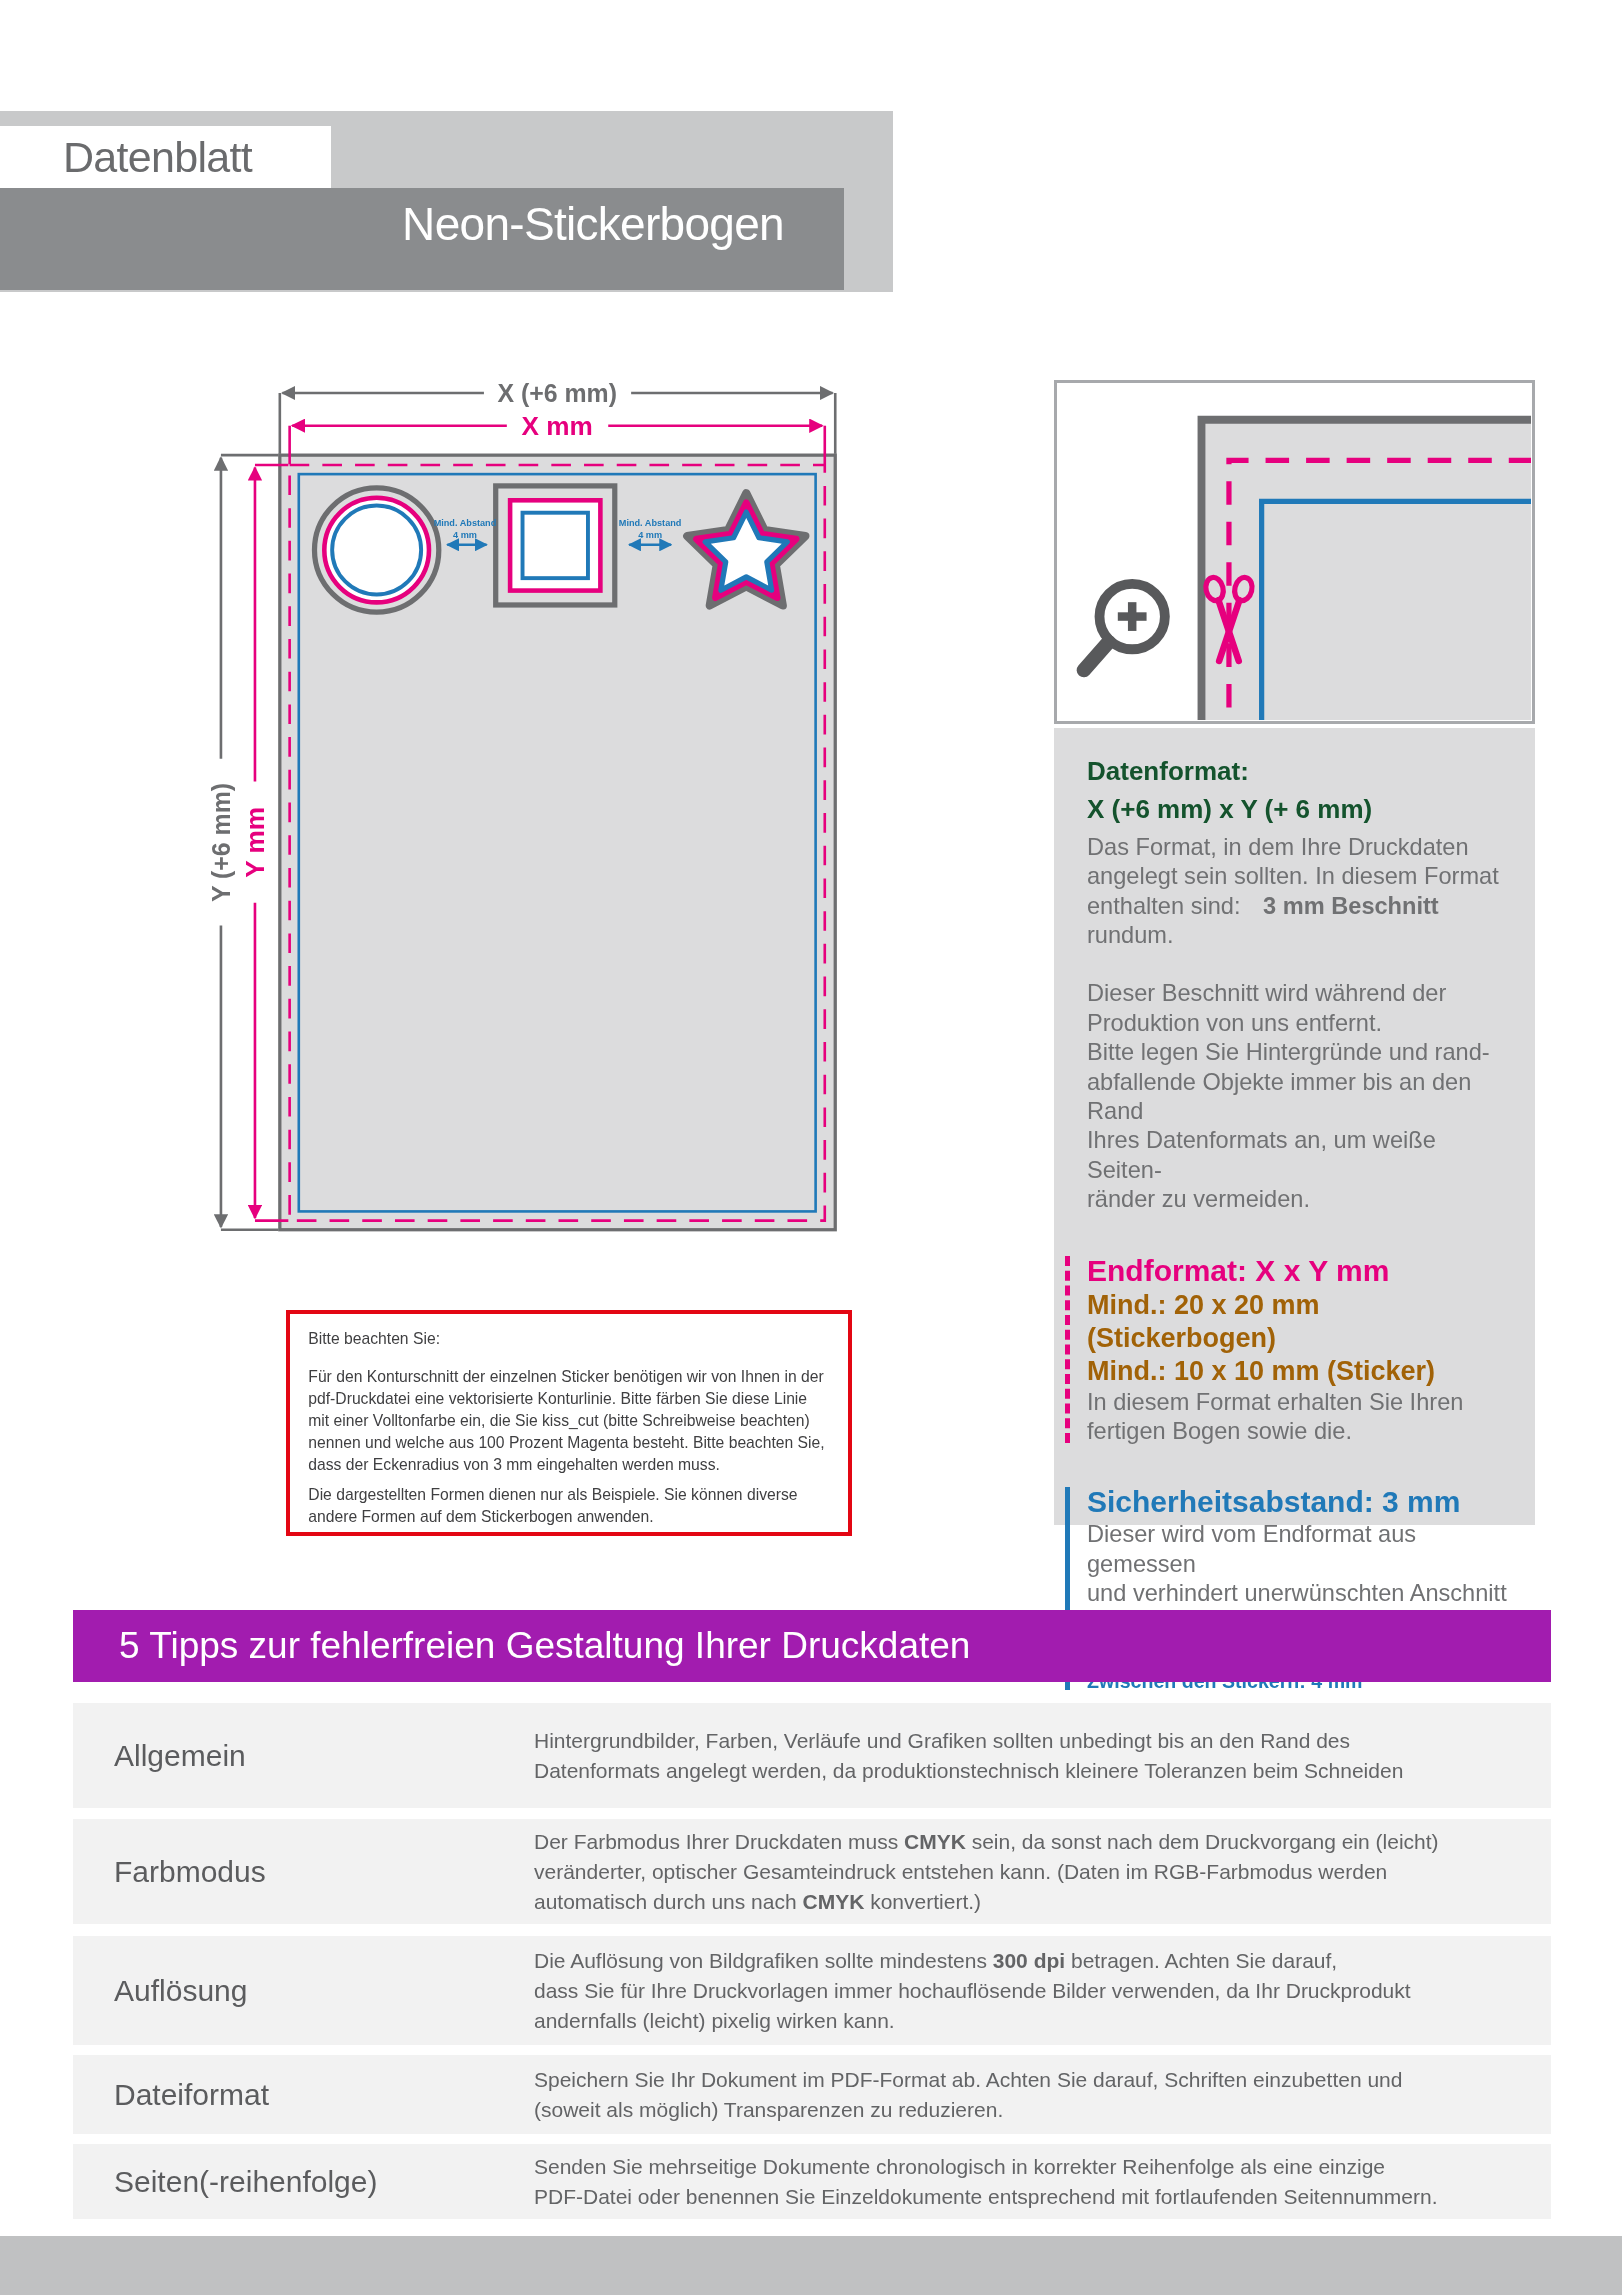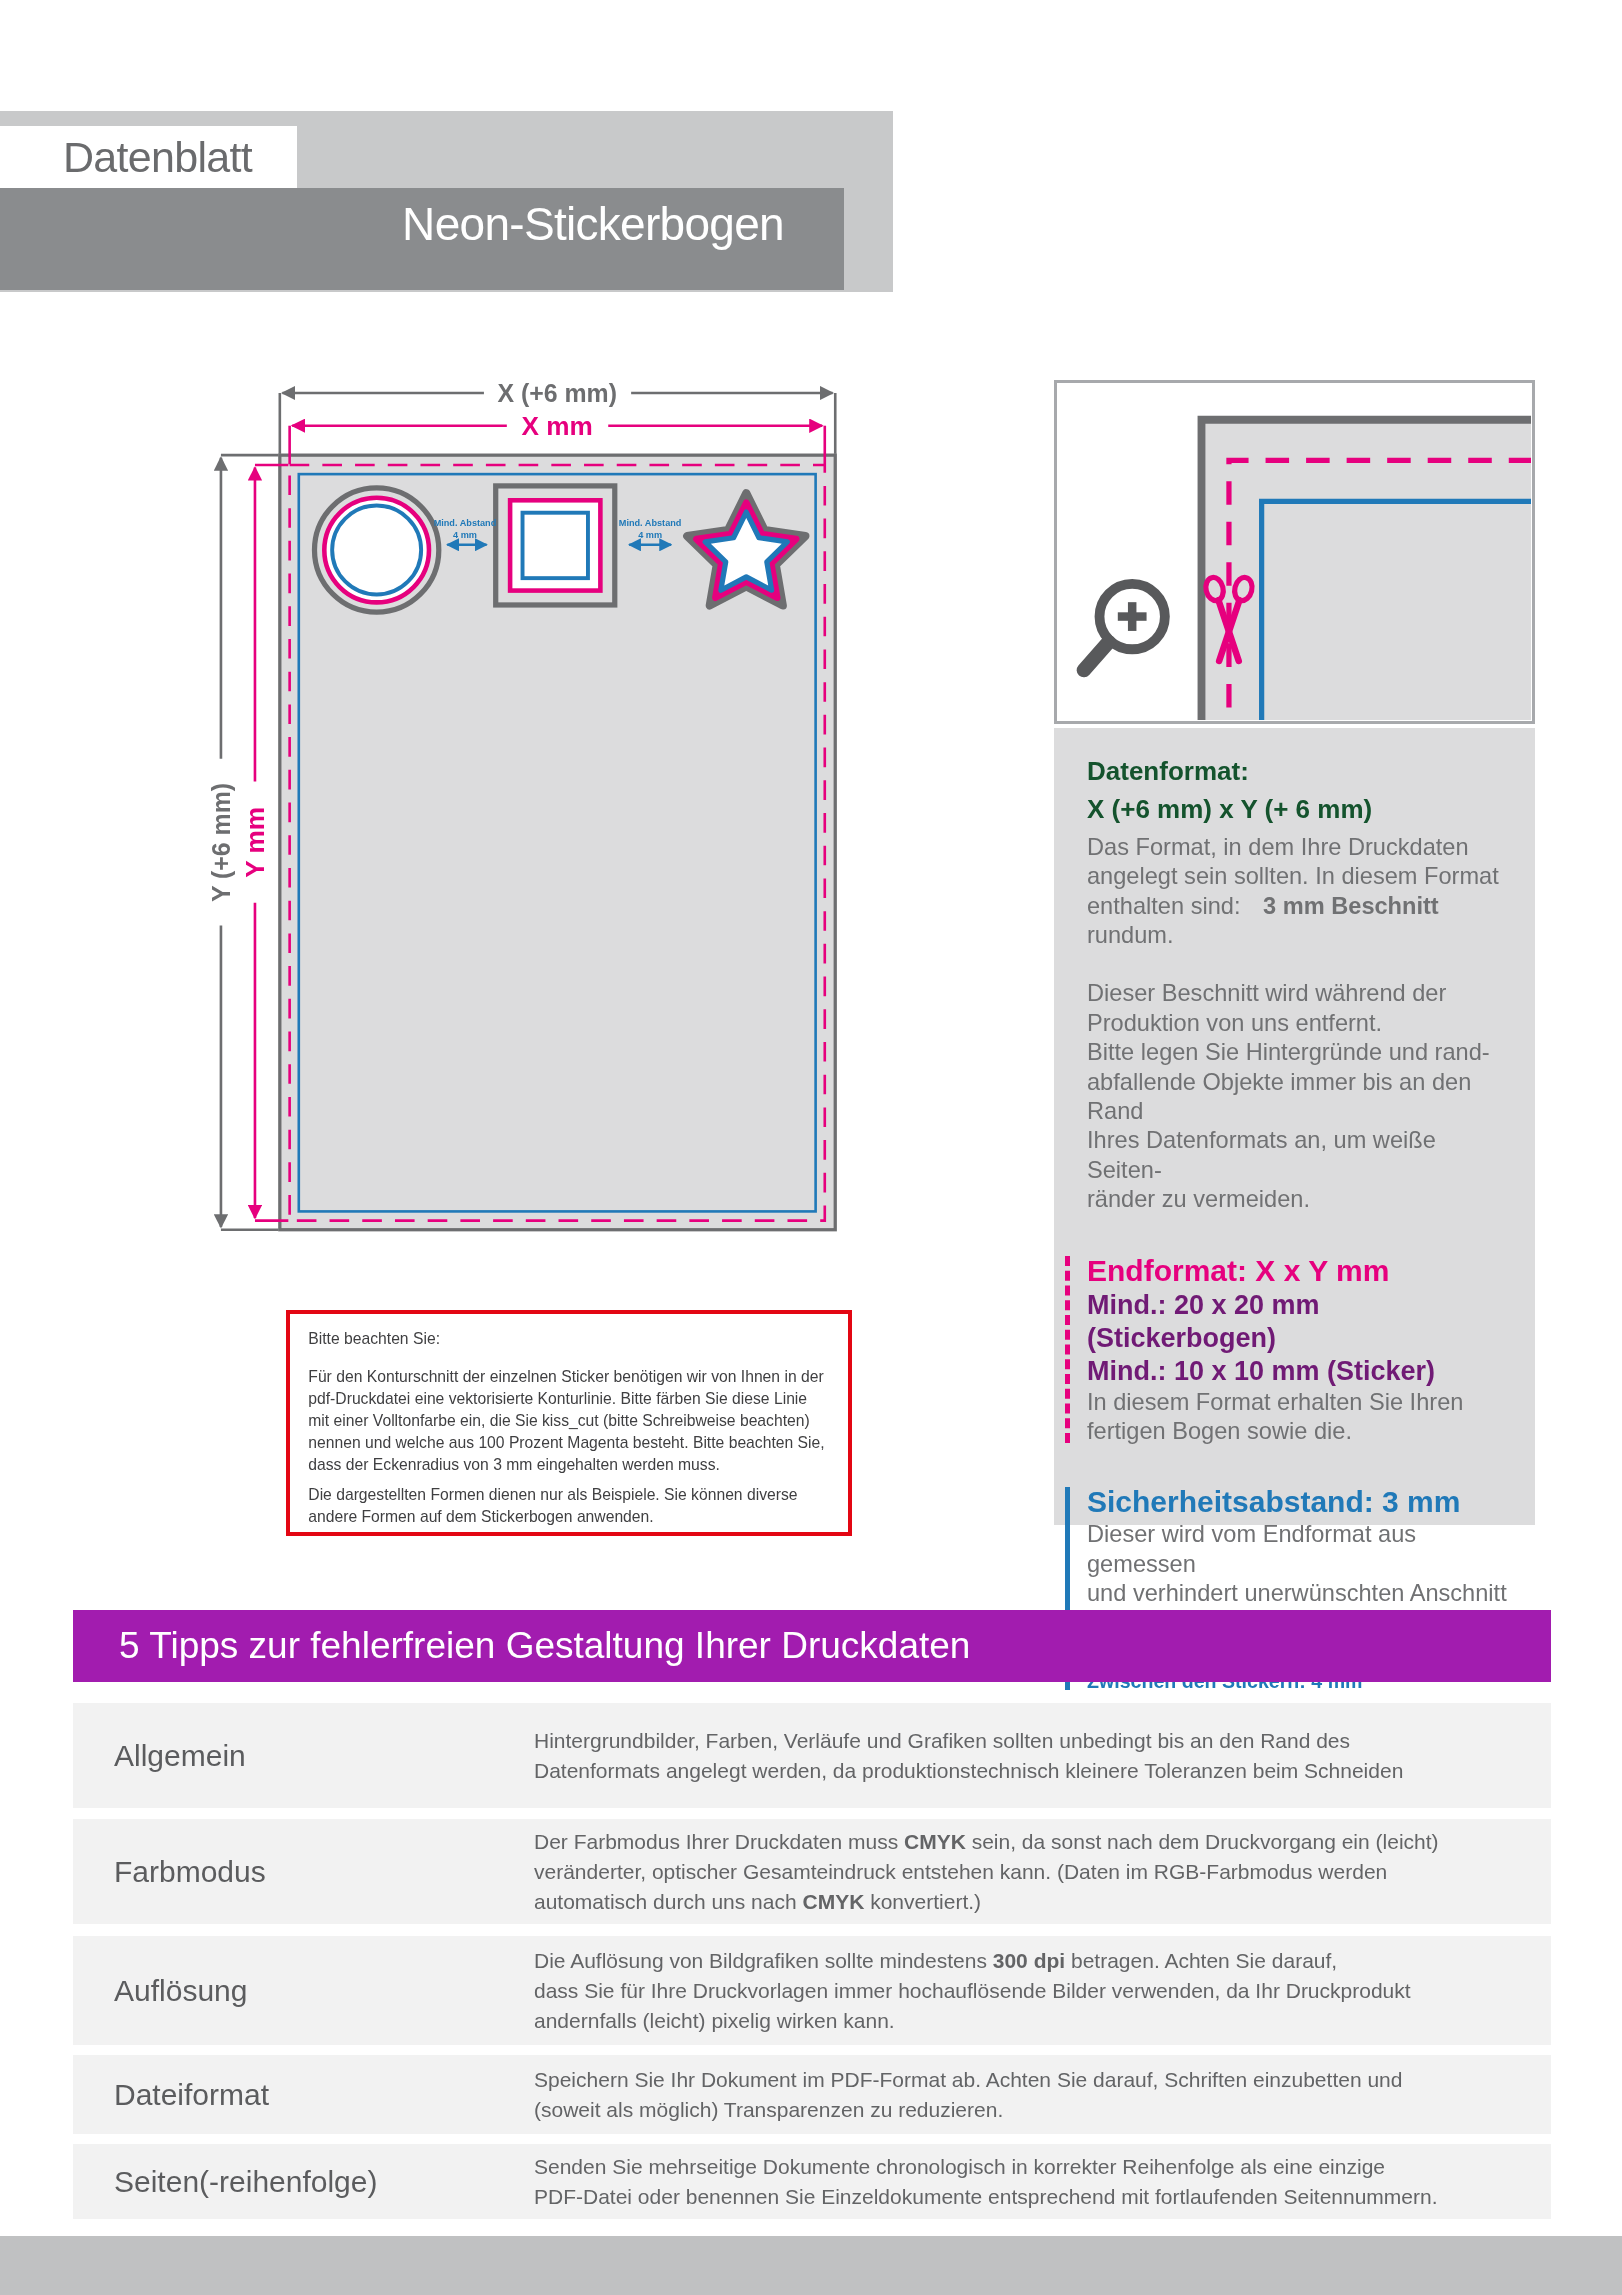--- a/index.html
+++ b/index.html
@@ -10,7 +10,7 @@
   .abs{position:absolute;}
   
   .top-panel{left:0;top:111px;width:893px;height:181px;background:#c8c9ca;}
-  .title-box{left:0;top:126px;width:297px;height:62px;background:#ffffff;}
+  .title-box{left:0;top:126px;width:331px;height:62px;background:#ffffff;}
   .title-box span{display:block;padding-left:63px;line-height:62px;font-size:43px;color:#6a6b6d;letter-spacing:-0.7px;}
   .banner{left:0;top:188px;width:844px;height:102px;background:#8a8c8e;color:#ffffff;text-align:right;}
   .banner .t1{padding:9.2px 60px 0 0;font-size:46px;letter-spacing:-0.7px;}

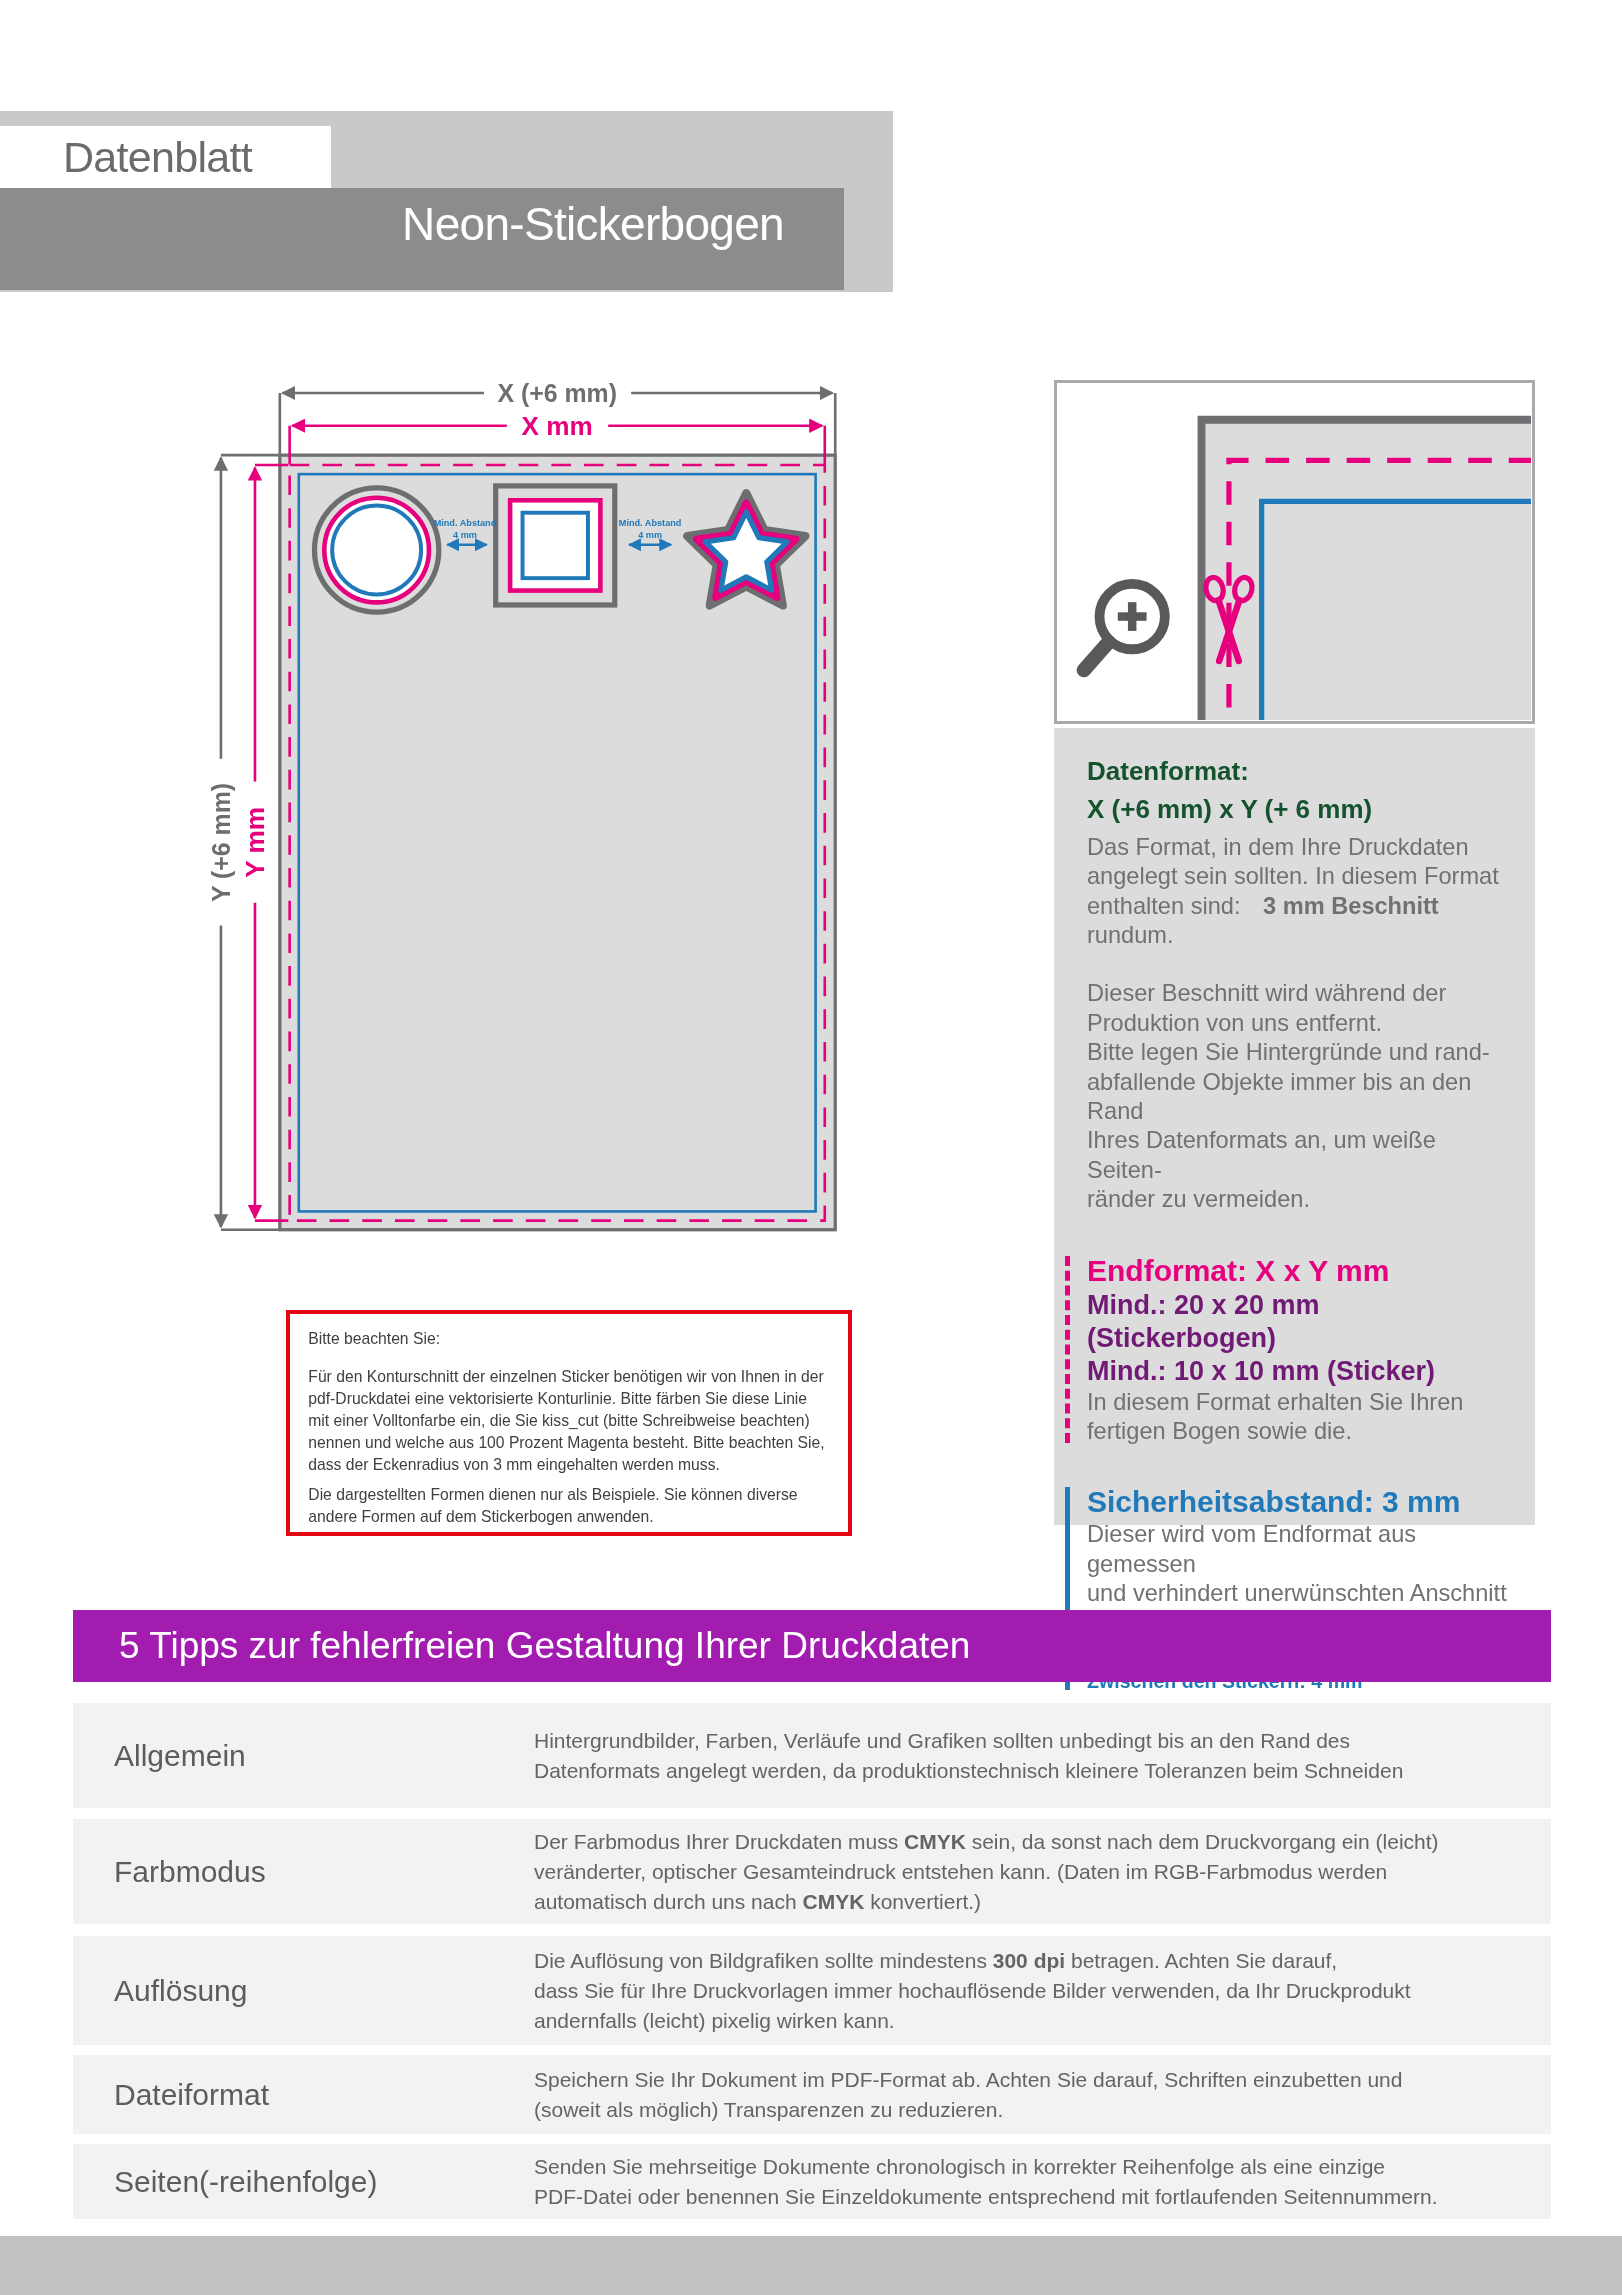--- a/index.html
+++ b/index.html
@@ -30,7 +30,7 @@
   .accent-m{position:absolute;left:-22px;top:3.9px;bottom:3.9px;width:0;border-left:5.2px dashed #e6007e;}
   .accent-b{position:absolute;left:-22px;top:3.9px;bottom:3.9px;width:0;border-left:5.2px solid #2079b8;}
   .h-m{font-size:30px;font-weight:bold;color:#e6007e;line-height:37px;}
-  .h-m2{font-size:27px;font-weight:bold;color:#701a75;line-height:33px;}
+  .h-m2{font-size:27px;font-weight:bold;color:#a16207;line-height:33px;}
   .h-b{font-size:30px;font-weight:bold;color:#2079b8;line-height:37px;}
   .note-b{font-size:19.6px;font-weight:bold;color:#2079b8;line-height:26px;}.sp44{height:29px;}.sp56{height:37px;}.sp8{height:5.2px;}
   

